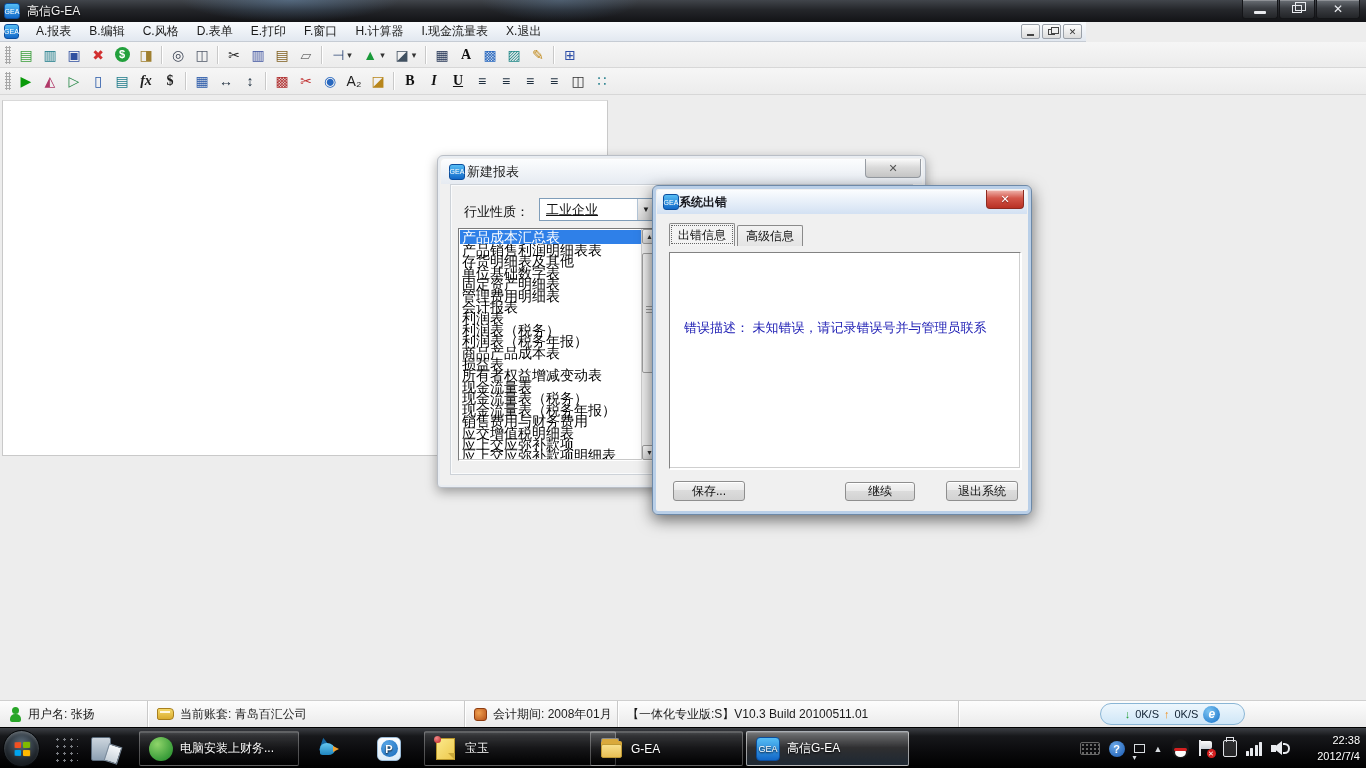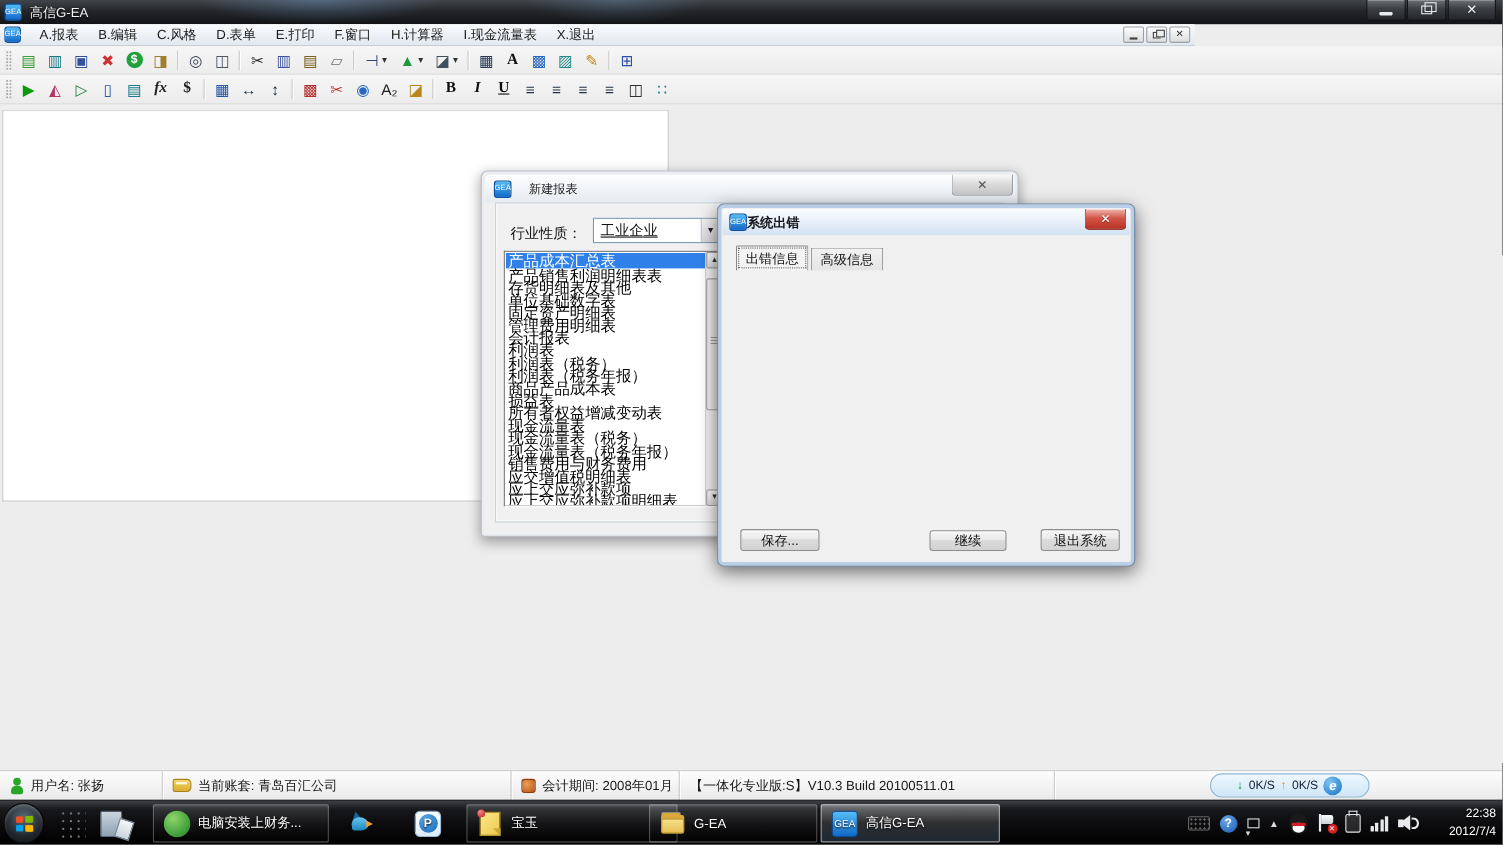--- a/index.html
+++ b/index.html
@@ -81,7 +81,7 @@
   .dlg-new-title { position:absolute; left:3px; right:3px; top:3px; height:25px;
     background:linear-gradient(#fcfdfe,#e6ebf2); border-radius:4px 4px 0 0;
     display:flex; align-items:center; padding-left:8px; }
-  .dlg-new-title .t { font-size:11px; color:#222; margin-left:16px;text-align:center; }
+  .dlg-new-title .t { font-size:13px; color:#222; margin-left:2px;text-align:center; }
   .dlg-new-close { position:absolute; top:3px; right:4px; width:56px; height:19px;
     background:linear-gradient(#fafafa,#d8d8d8 50%,#c8c8c8); border:1px solid #979ca3; border-top:none;
     border-radius:0 0 4px 4px; display:flex; align-items:center; justify-content:center;

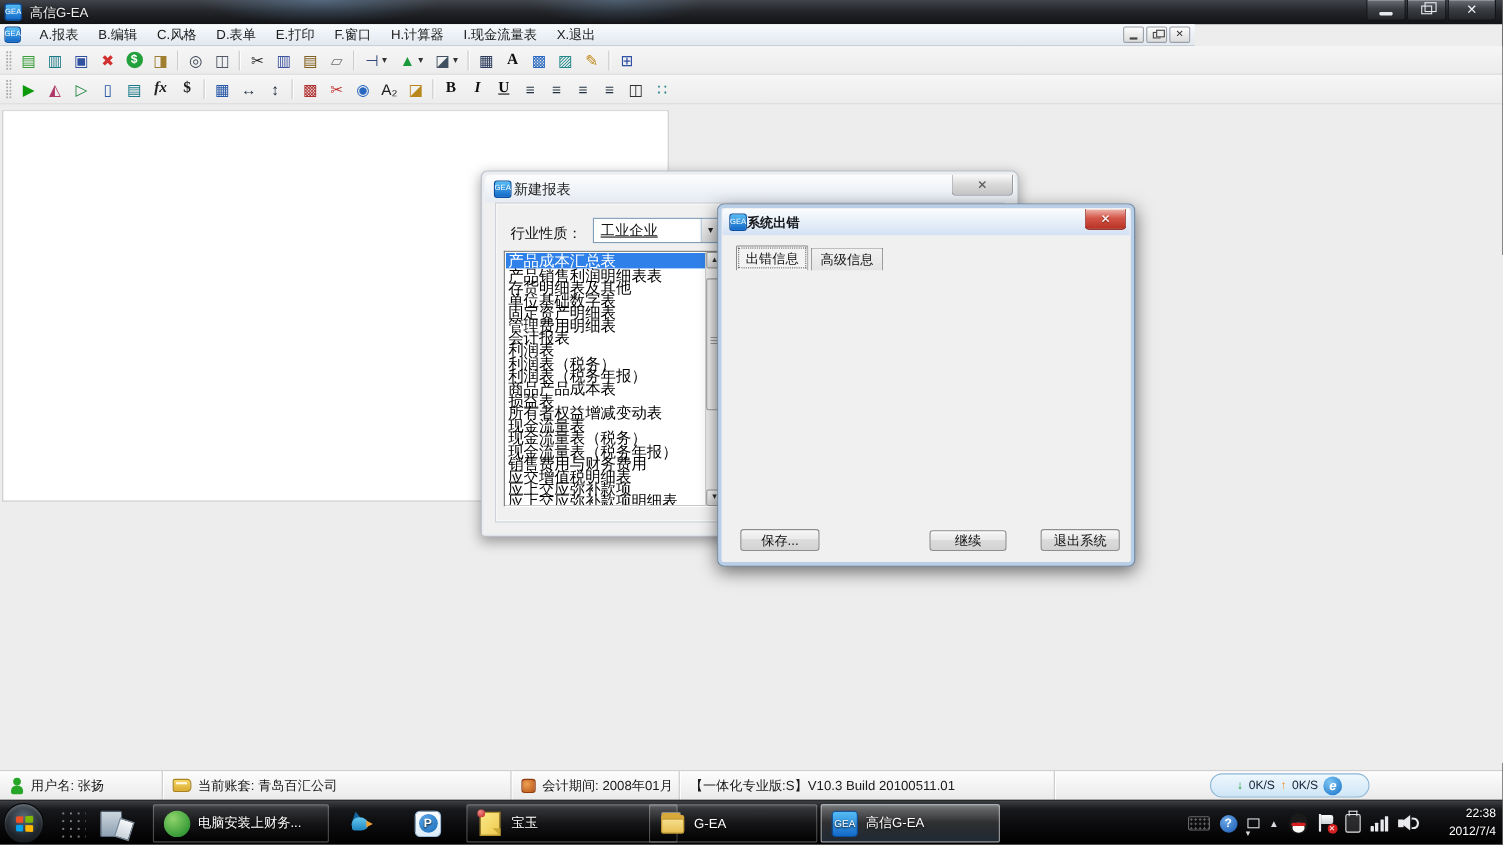--- a/index.html
+++ b/index.html
@@ -505,6 +505,9 @@
         <div class="tab active">出错信息</div>
         <div class="tab">高级信息</div>
       </div>
+      <div class="err-box">
+        <div class="err-msg">错误描述：  未知错误，请记录错误号并与管理员联系</div>
+      </div>
       <div class="w7btn btn-save">保存...</div>
       <div class="w7btn btn-continue">继续</div>
       <div class="w7btn btn-exit">退出系统</div>

